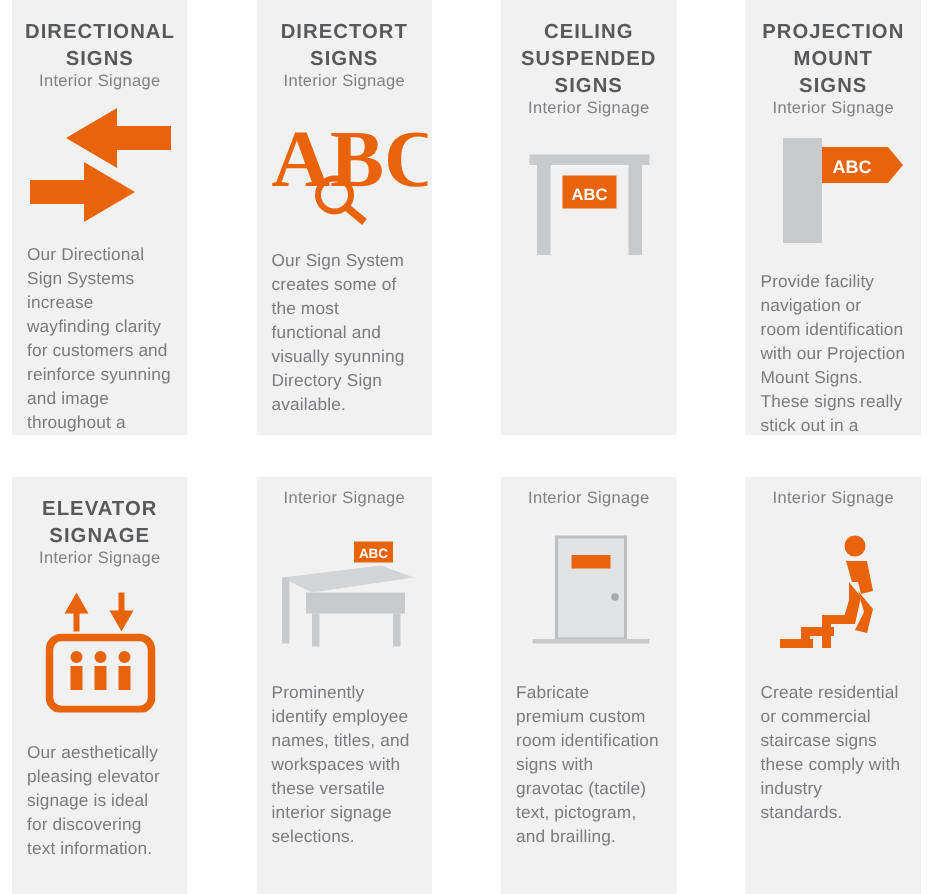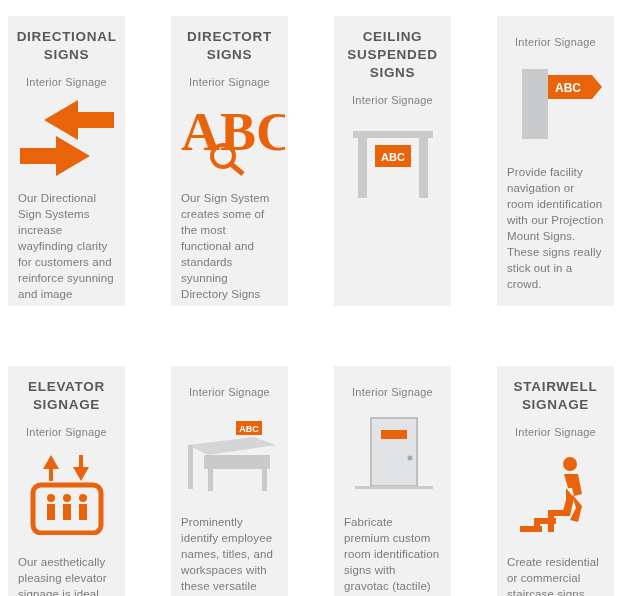--- a/index.html
+++ b/index.html
@@ -19,7 +19,7 @@
     grid-template-columns: repeat(4, 1fr);
     column-gap: 10px;
     row-gap: 10px;
-    padding: 16px 8px;
+    padding: 0 8px;
     box-sizing: border-box;
     width: 622px;
     gap: 46px;

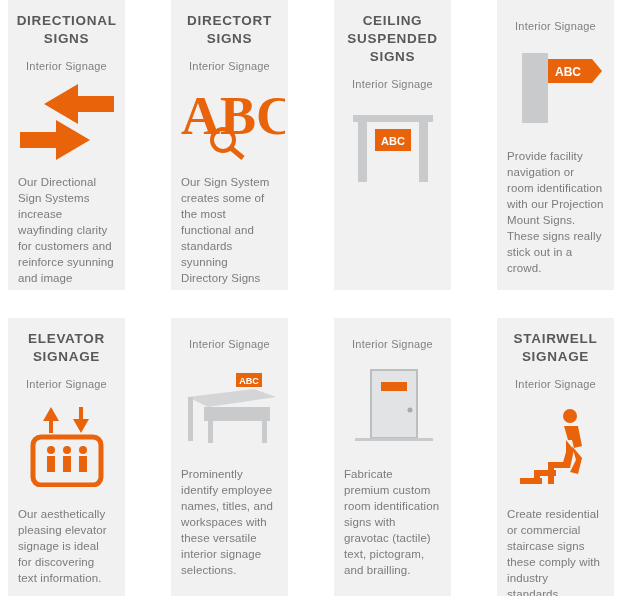--- a/index.html
+++ b/index.html
@@ -124,6 +124,7 @@
   </div>
 
   <div class="card">
+    <div class="card-title">PROJECTION MOUNT SIGNS</div>
     <div class="card-sub">Interior Signage</div>
     <div class="art">
       <span>

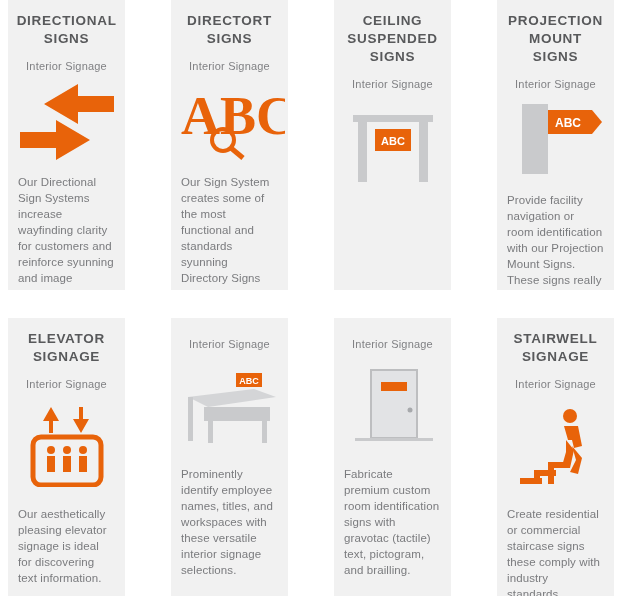--- a/index.html
+++ b/index.html
@@ -48,7 +48,7 @@
     font-size: 11px;
     color: #808184;
     text-align: center;
-    margin-top: 12px;
+    margin-top: 0;
     letter-spacing: 0.2px;
   }
   .art {

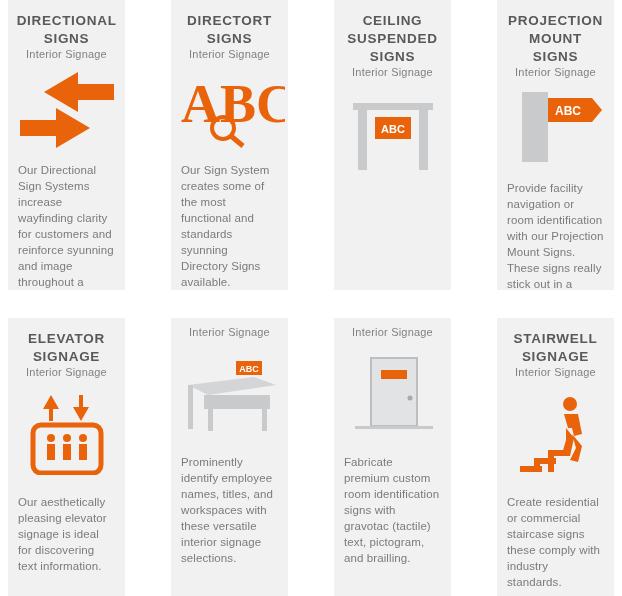--- a/index.html
+++ b/index.html
@@ -104,7 +104,7 @@
         </svg>
       </span>
     </div>
-    <div class="card-desc">Our Sign System creates some of the most functional and standards syunning Directory Signs available.</div>
+    <div class="card-desc">Our Sign System creates some of the most functional and visually syunning Directory Sign available.</div>
   </div>
 
   <div class="card">

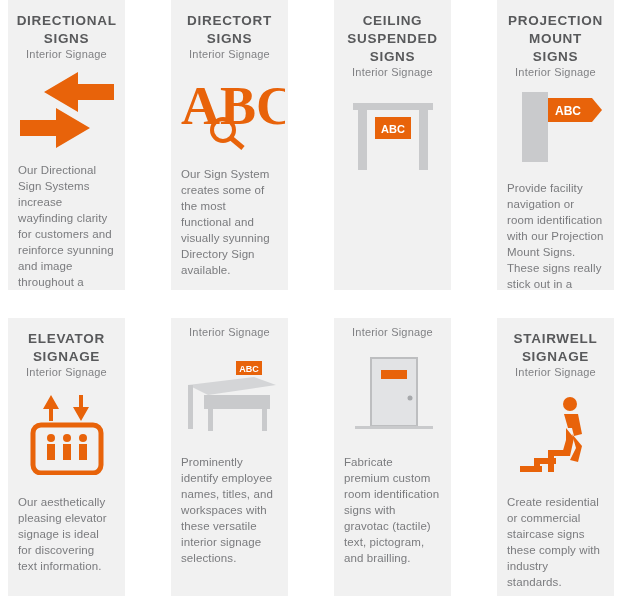--- a/index.html
+++ b/index.html
@@ -199,7 +199,6 @@
   </div>
 
   <div class="card">
-    <div class="card-title">STAIRWELL SIGNAGE</div>
     <div class="card-sub">Interior Signage</div>
     <div class="art">
       <span>

